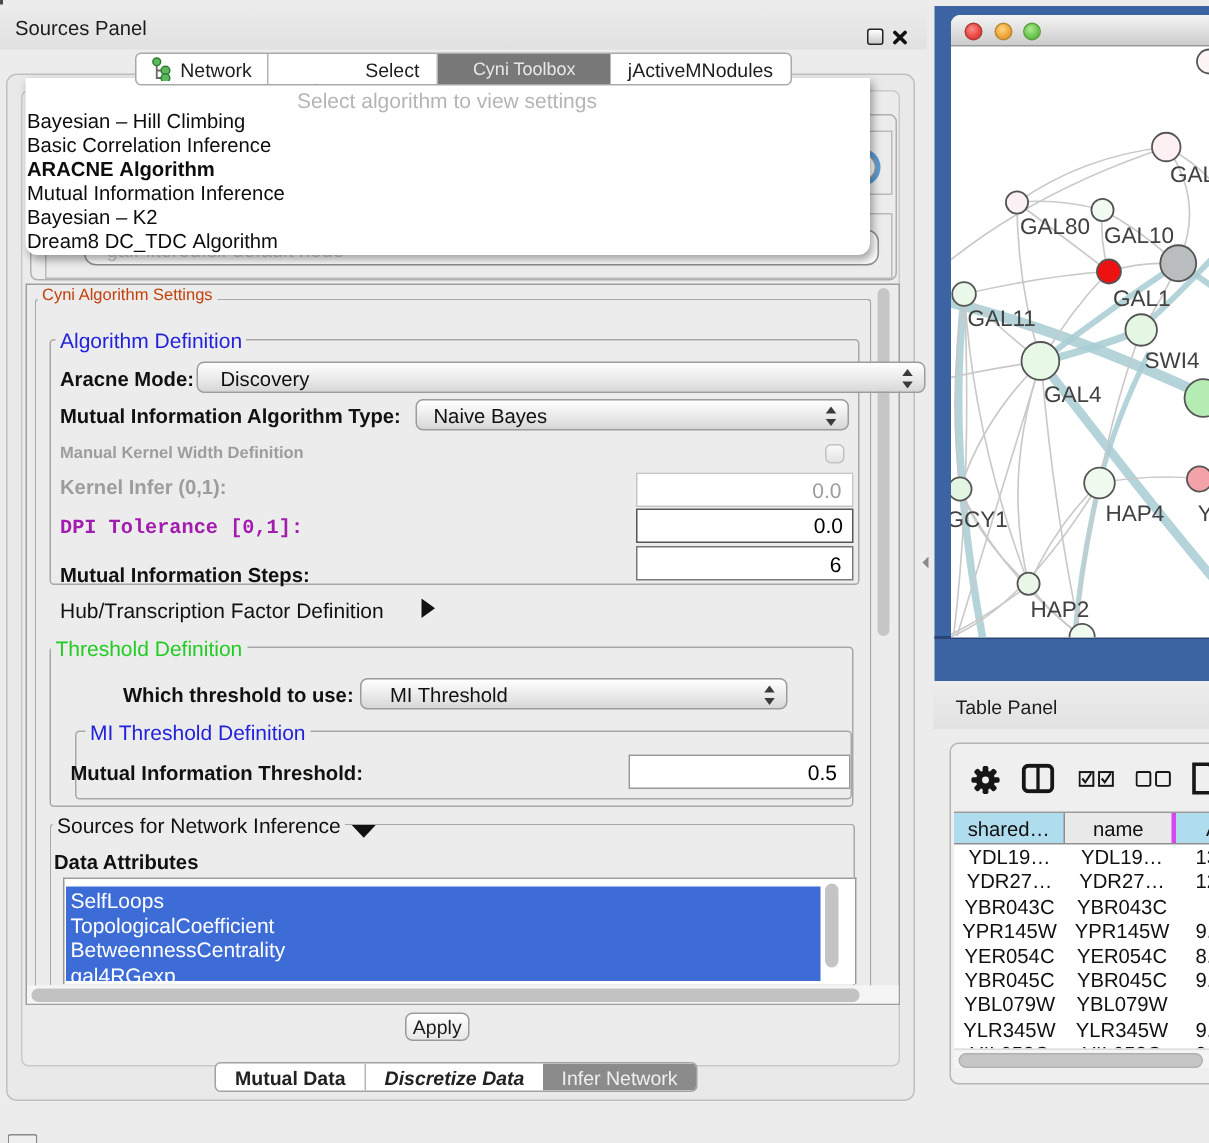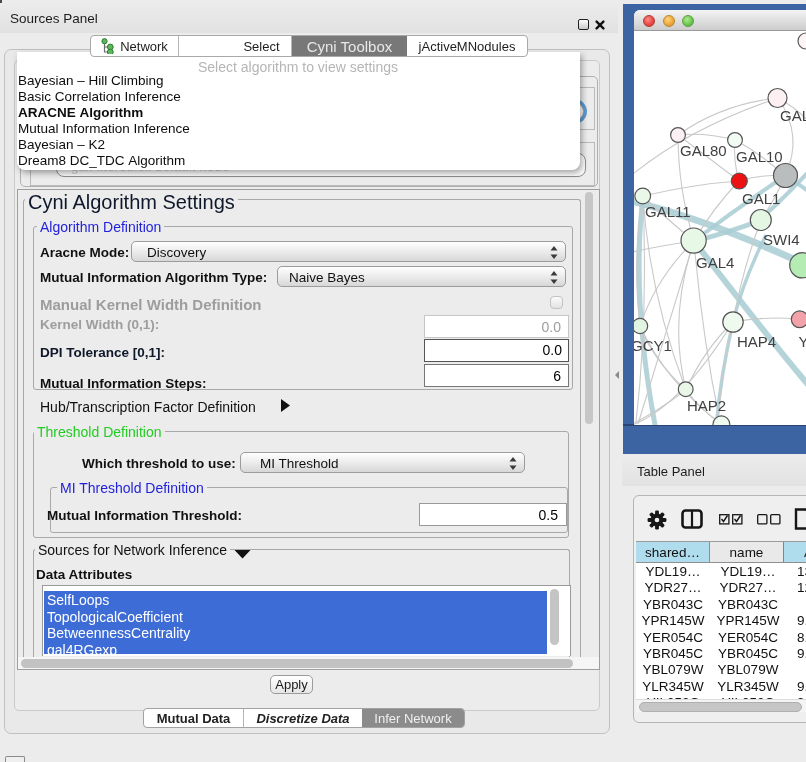--- a/index.html
+++ b/index.html
@@ -35,7 +35,7 @@
   </div>
   <div style="width:53px;border-right:1px solid #b5b5b5;display:flex;align-items:center;justify-content:center;font-size:13px;color:#b91c1c;margin-top:24px;">Style</div>
   <div style="width:60px;border-right:1px solid #b5b5b5;display:flex;align-items:center;justify-content:center;font-size:13px;color:#1d1d1d;">Select</div>
-  <div style="width:115px;background:#787878;display:flex;align-items:center;justify-content:center;font-size:15px;color:#e8e8e8;">Cyni Toolbox</div>
+  <div style="width:115px;background:#787878;display:flex;align-items:center;justify-content:center;font-size:12px;color:#e8e8e8;">Cyni Toolbox</div>
   <div style="flex:1;display:flex;align-items:center;justify-content:center;font-size:13px;color:#1d1d1d;">jActiveMNodules</div>
 </div>
 

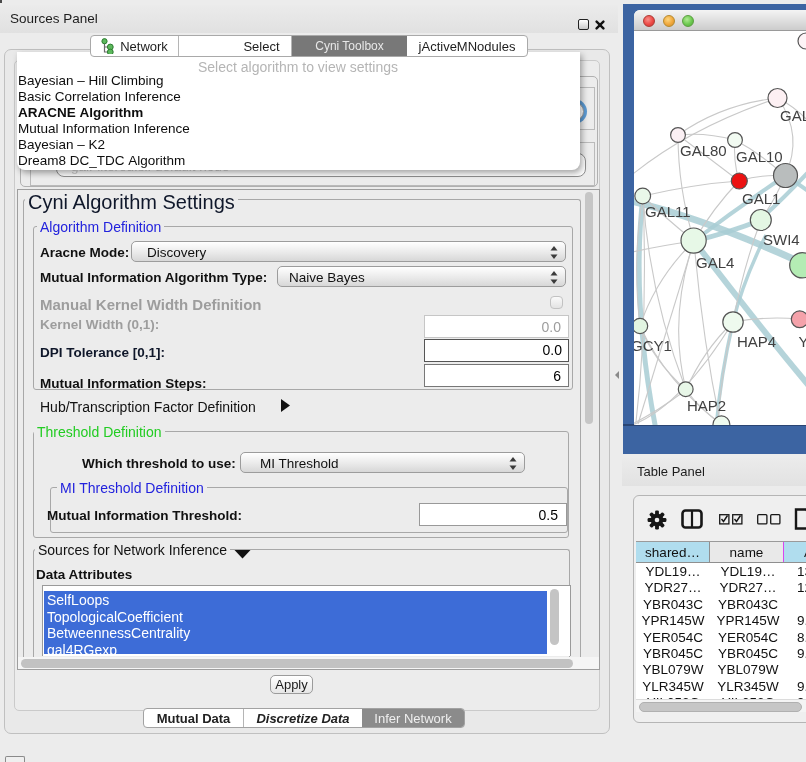--- a/index.html
+++ b/index.html
@@ -52,7 +52,7 @@
 <div class="abs" style="left:585px;top:192px;width:8px;height:232px;border-radius:4px;background:#c6c6c6;"></div>
 
 <div class="abs" style="left:23px;top:199px;width:558px;height:459px;border:1px solid #a8a8a8;border-bottom:none;border-radius:3px 3px 0 0;"></div>
-<div class="abs" style="left:25px;top:191px;background:#ececec;padding:0 3px;font-size:20px;color:#0f172a;">Cyni Algorithm Settings</div>
+<div class="abs" style="left:25px;top:191px;background:#ececec;padding:0 3px;font-size:11px;color:#c2410c;">Cyni Algorithm Settings</div>
 
 <div class="abs" style="left:33px;top:226px;width:540px;height:164px;border:1px solid #a8a8a8;border-radius:3px;"></div>
 <div class="abs" style="left:37px;top:219px;background:#ececec;padding:0 3px;font-size:14px;color:#2222dd;">Algorithm Definition</div>

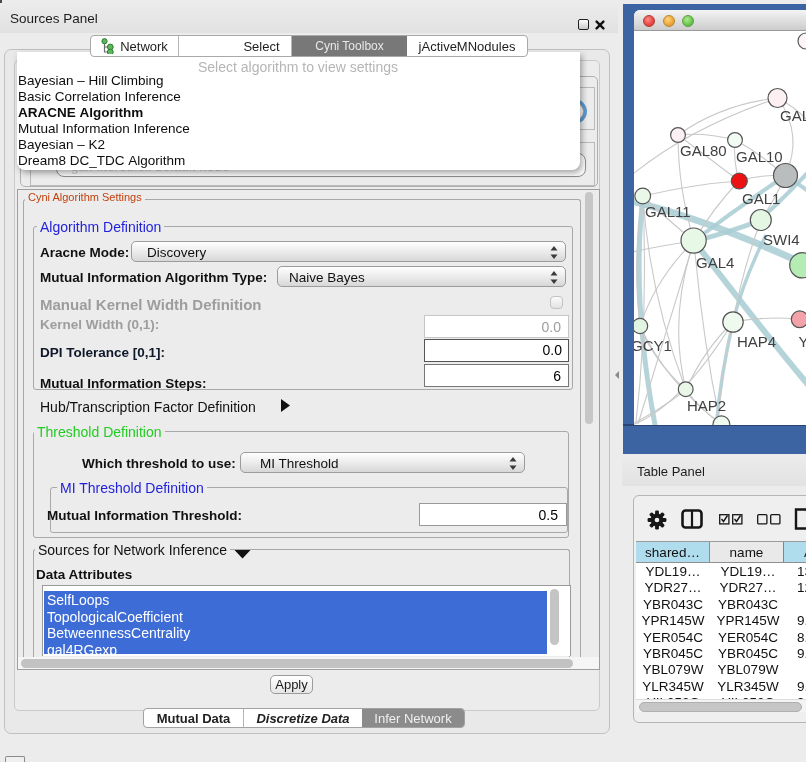--- a/index.html
+++ b/index.html
@@ -58,7 +58,7 @@
 <div class="abs" style="left:37px;top:219px;background:#ececec;padding:0 3px;font-size:14px;color:#2222dd;">Algorithm Definition</div>
 
 <div class="abs b" style="left:40px;top:245px;font-size:13.5px;color:#111;">Aracne Mode:</div>
-<div class="abs" style="left:131px;top:241px;width:435px;height:21px;border:1px solid #9c9c9c;border-radius:5px;background:linear-gradient(#ffffff,#e8e8e8 60%,#d7d7d7);">
+<div class="abs" style="left:131px;top:241px;width:486px;height:21px;border:1px solid #9c9c9c;border-radius:5px;background:linear-gradient(#ffffff,#e8e8e8 60%,#d7d7d7);">
   <div class="abs" style="left:15px;top:3px;font-size:13.5px;color:#111;">Discovery</div>
   <svg class="abs" style="right:7px;top:4px;" width="8" height="13" viewBox="0 0 8 13">
     <path d="M4 0 L7.5 4.6 H0.5 Z" fill="#3a3a3a"></path>

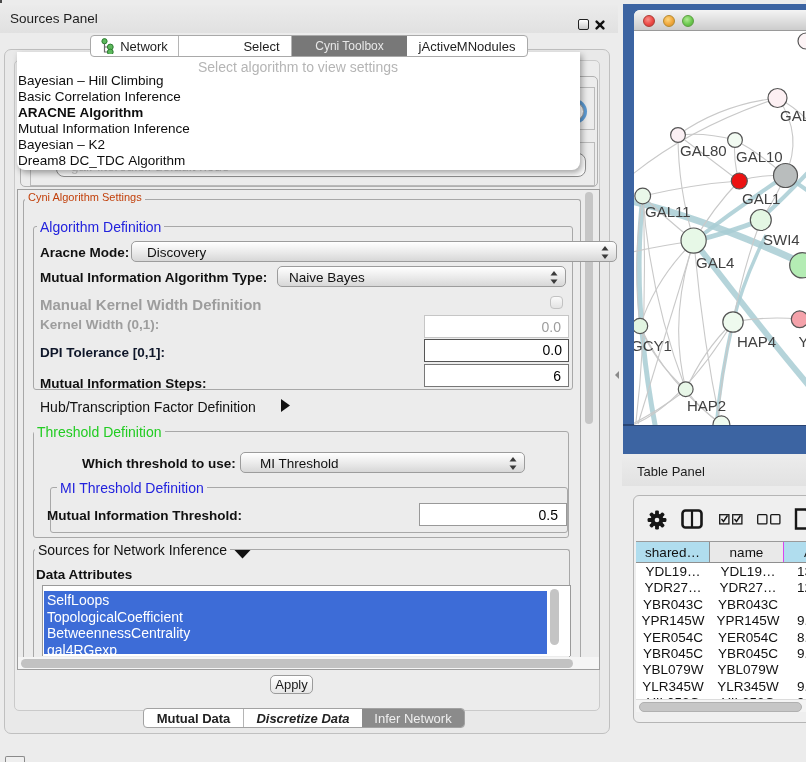--- a/index.html
+++ b/index.html
@@ -75,7 +75,7 @@
   </svg>
 </div>
 
-<div class="abs b" style="left:40px;top:296px;font-size:15px;color:#9d9d9d;">Manual Kernel Width Definition</div>
+<div class="abs b" style="left:40px;top:296px;font-size:11px;color:#9d9d9d;">Manual Kernel Width Definition</div>
 <div class="abs" style="left:550px;top:296px;width:13px;height:13px;border:1px solid #c2c2c2;border-radius:4px;background:linear-gradient(#fafafa,#e3e3e3);"></div>
 
 <div class="abs b" style="left:40px;top:317px;font-size:13.5px;color:#9d9d9d;">Kernel Width (0,1):</div>

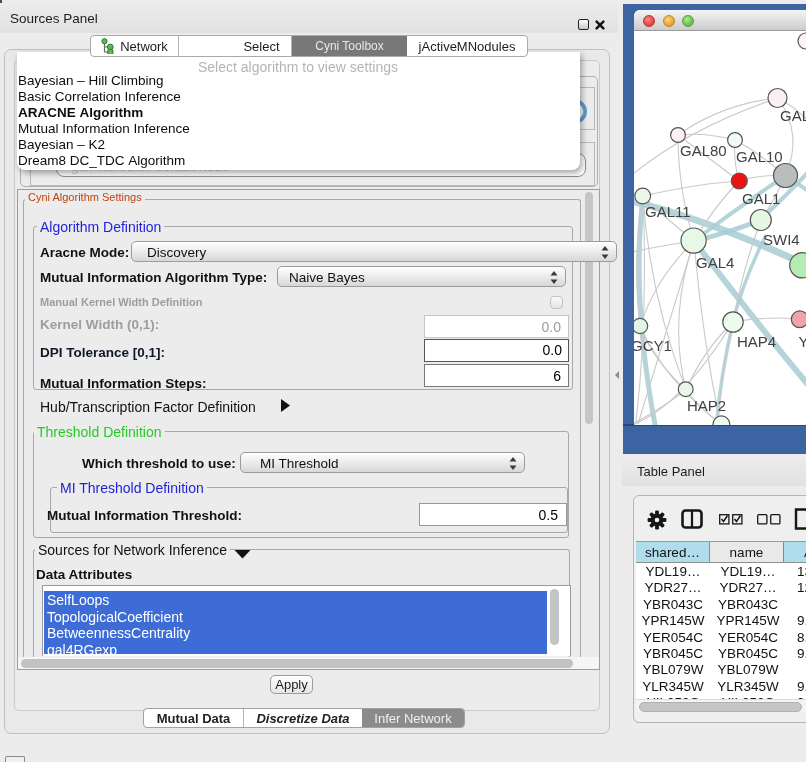--- a/index.html
+++ b/index.html
@@ -78,7 +78,7 @@
 <div class="abs b" style="left:40px;top:296px;font-size:11px;color:#9d9d9d;">Manual Kernel Width Definition</div>
 <div class="abs" style="left:550px;top:296px;width:13px;height:13px;border:1px solid #c2c2c2;border-radius:4px;background:linear-gradient(#fafafa,#e3e3e3);"></div>
 
-<div class="abs b" style="left:40px;top:317px;font-size:13.5px;color:#9d9d9d;">Kernel Width (0,1):</div>
+<div class="abs b" style="left:40px;top:317px;font-size:13.5px;color:#9d9d9d;">Kernel Infer (0,1):</div>
 <div class="abs" style="left:424px;top:315px;width:145px;height:23px;border:1px solid #c6c6c6;background:#fff;">
   <div class="abs" style="right:7px;top:3px;font-size:14px;color:#9d9d9d;">0.0</div>
 </div>

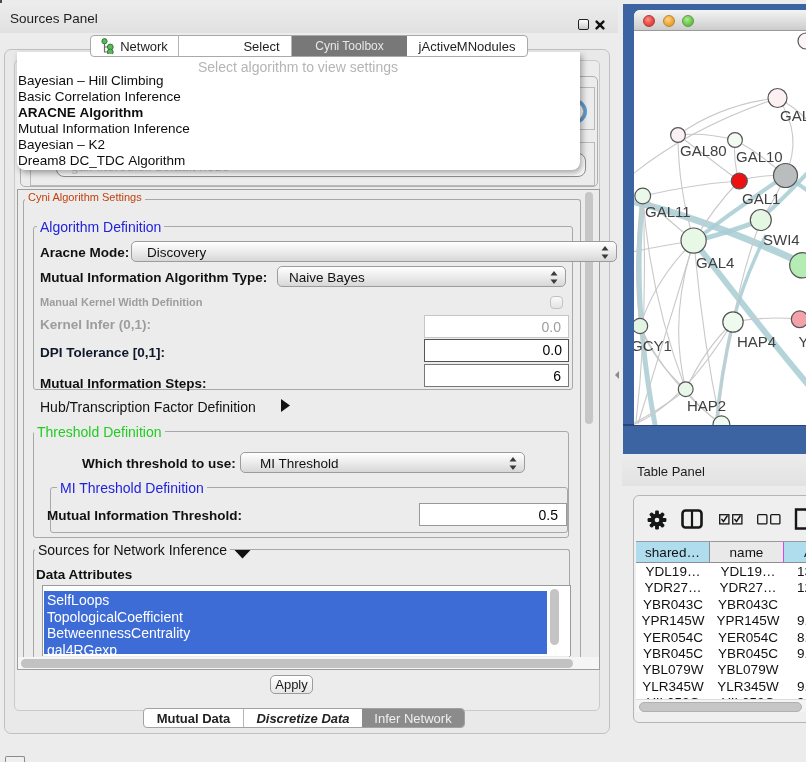--- a/index.html
+++ b/index.html
@@ -83,7 +83,7 @@
   <div class="abs" style="right:7px;top:3px;font-size:14px;color:#9d9d9d;">0.0</div>
 </div>
 
-<div class="abs b" style="left:40px;top:345px;font-size:13.5px;color:#0f172a;">DPI Tolerance [0,1]:</div>
+<div class="abs b" style="left:40px;top:345px;font-size:13.5px;color:#a21caf;font-family:Liberation Mono, monospace;">DPI Tolerance [0,1]:</div>
 <div class="abs" style="left:424px;top:339px;width:145px;height:23px;border:1.6px solid #555;background:#fff;">
   <div class="abs" style="right:6px;top:2px;font-size:14px;color:#000;">0.0</div>
 </div>

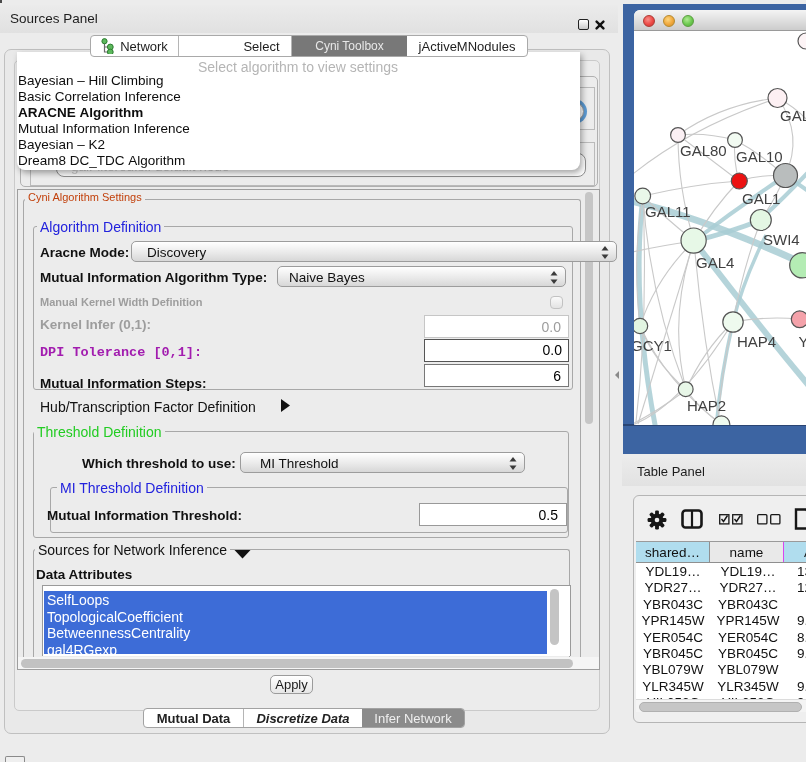--- a/index.html
+++ b/index.html
@@ -278,7 +278,7 @@
   <div class="abs" style="left:2px;top:45px;width:178px;height:170px;background:#fff;border-top:1px solid #9a9a9a;">
     <div class="abs" style="left:0;top:0;width:178px;height:21px;border-bottom:1px solid #8f8f8f;display:flex;">
       <div style="width:74px;background:#b0ddee;border-right:1px solid #8f8f8f;display:flex;align-items:center;justify-content:center;font-size:13.5px;color:#111;">shared…</div>
-      <div style="width:74px;background:#e9e9e9;border-right:1px solid #d946ef;display:flex;align-items:center;justify-content:center;font-size:13.5px;color:#111;">name</div>
+      <div style="width:74px;background:#e9e9e9;border-right:3px solid #d946ef;display:flex;align-items:center;justify-content:center;font-size:13.5px;color:#111;">name</div>
       <div style="flex:1;background:#b0ddee;font-size:13px;color:#111;display:flex;align-items:center;padding-left:20px;font-size:13.5px;">A</div>
     </div>
     <div class="abs" style="left:0;top:22px;width:178px;height:135px;overflow:hidden;font-size:13.5px;color:#111;">

